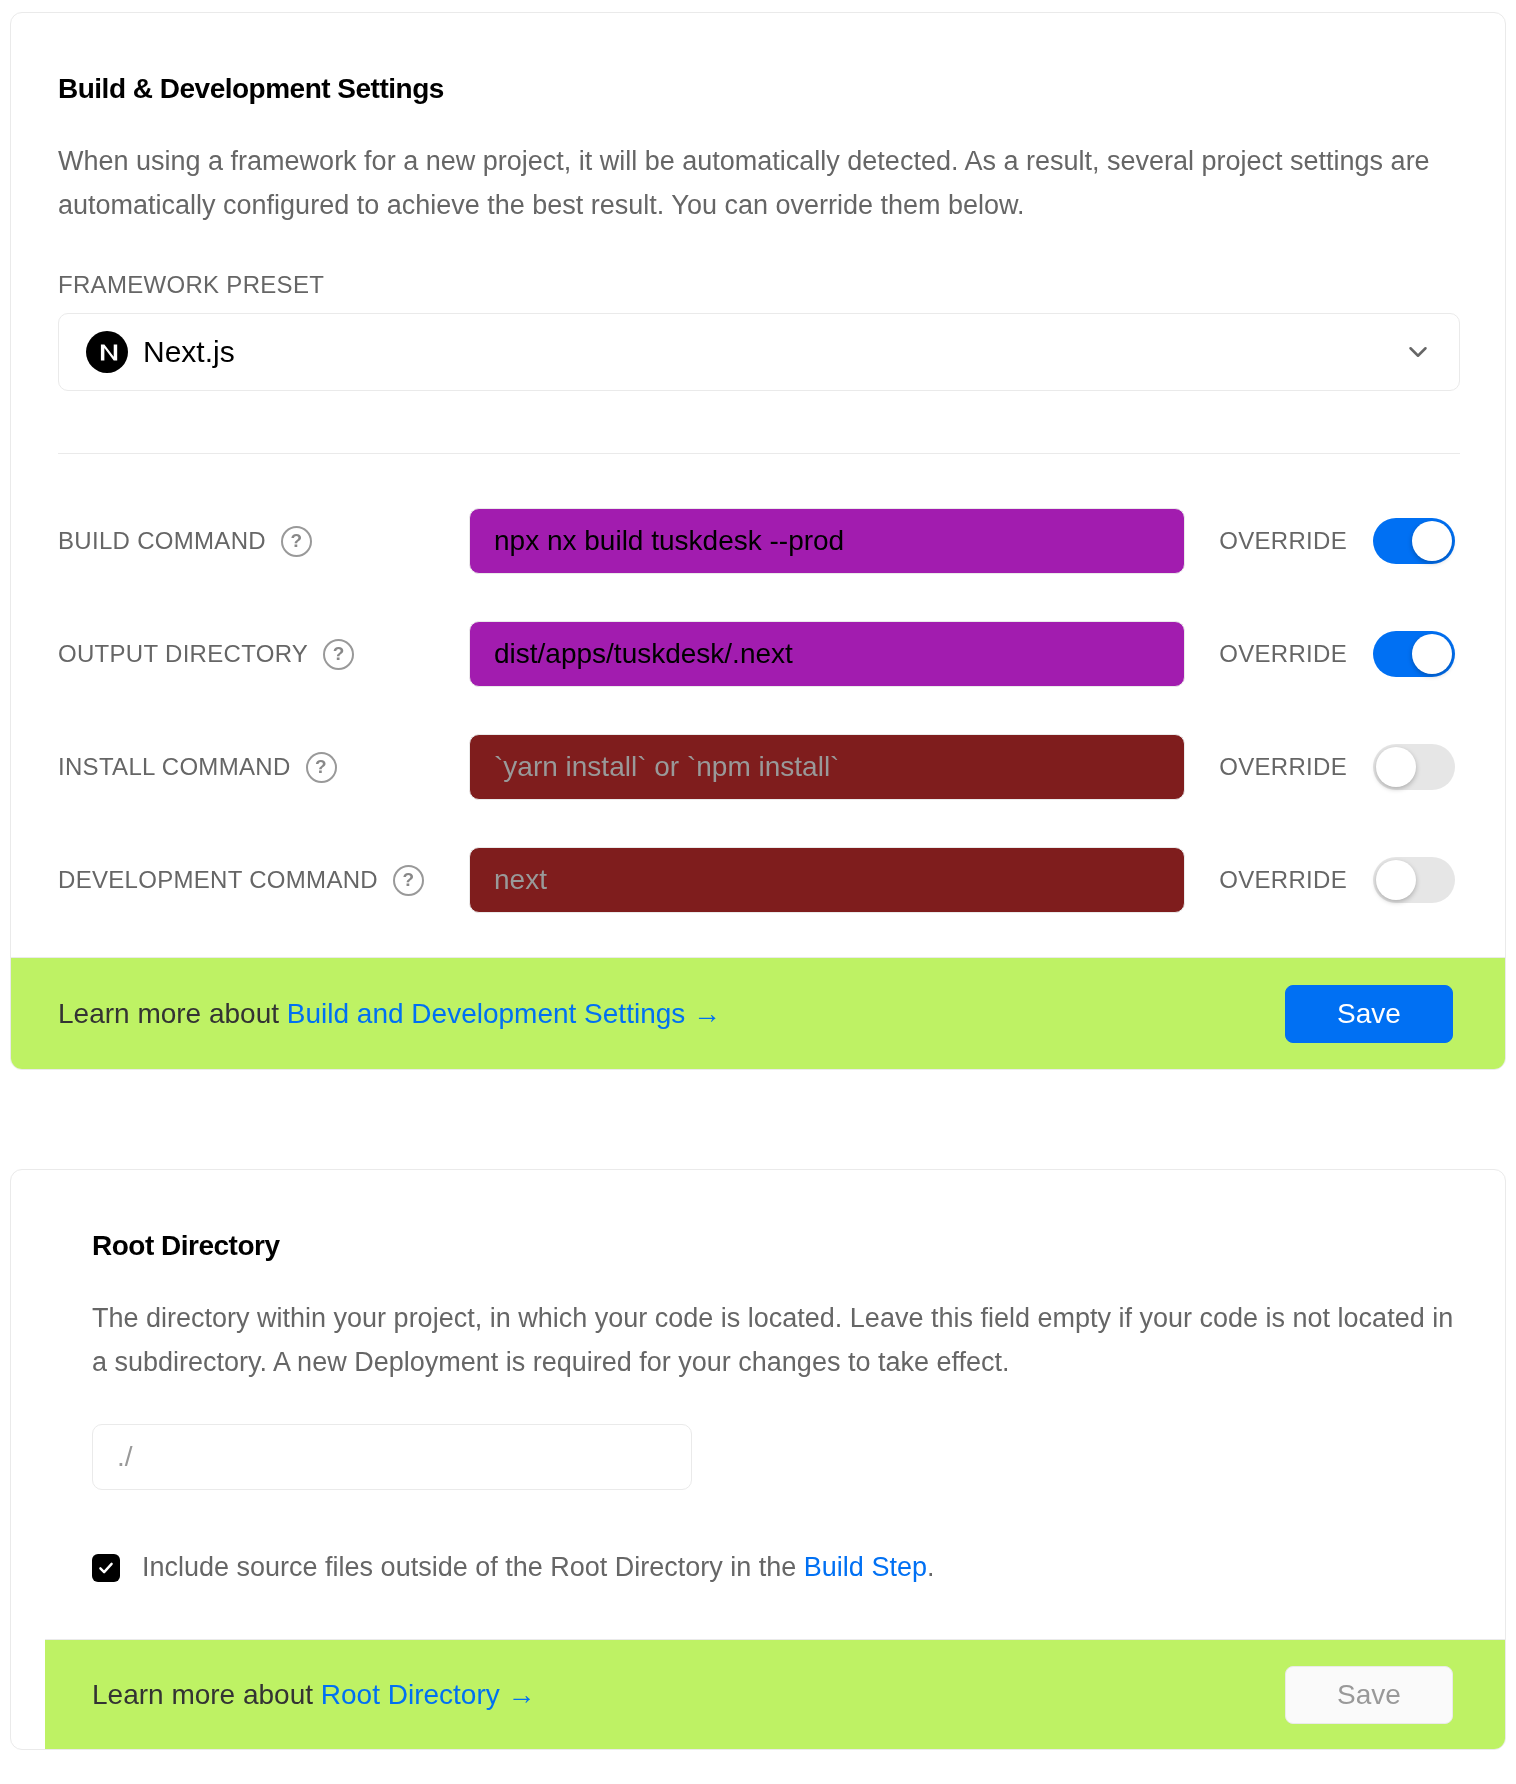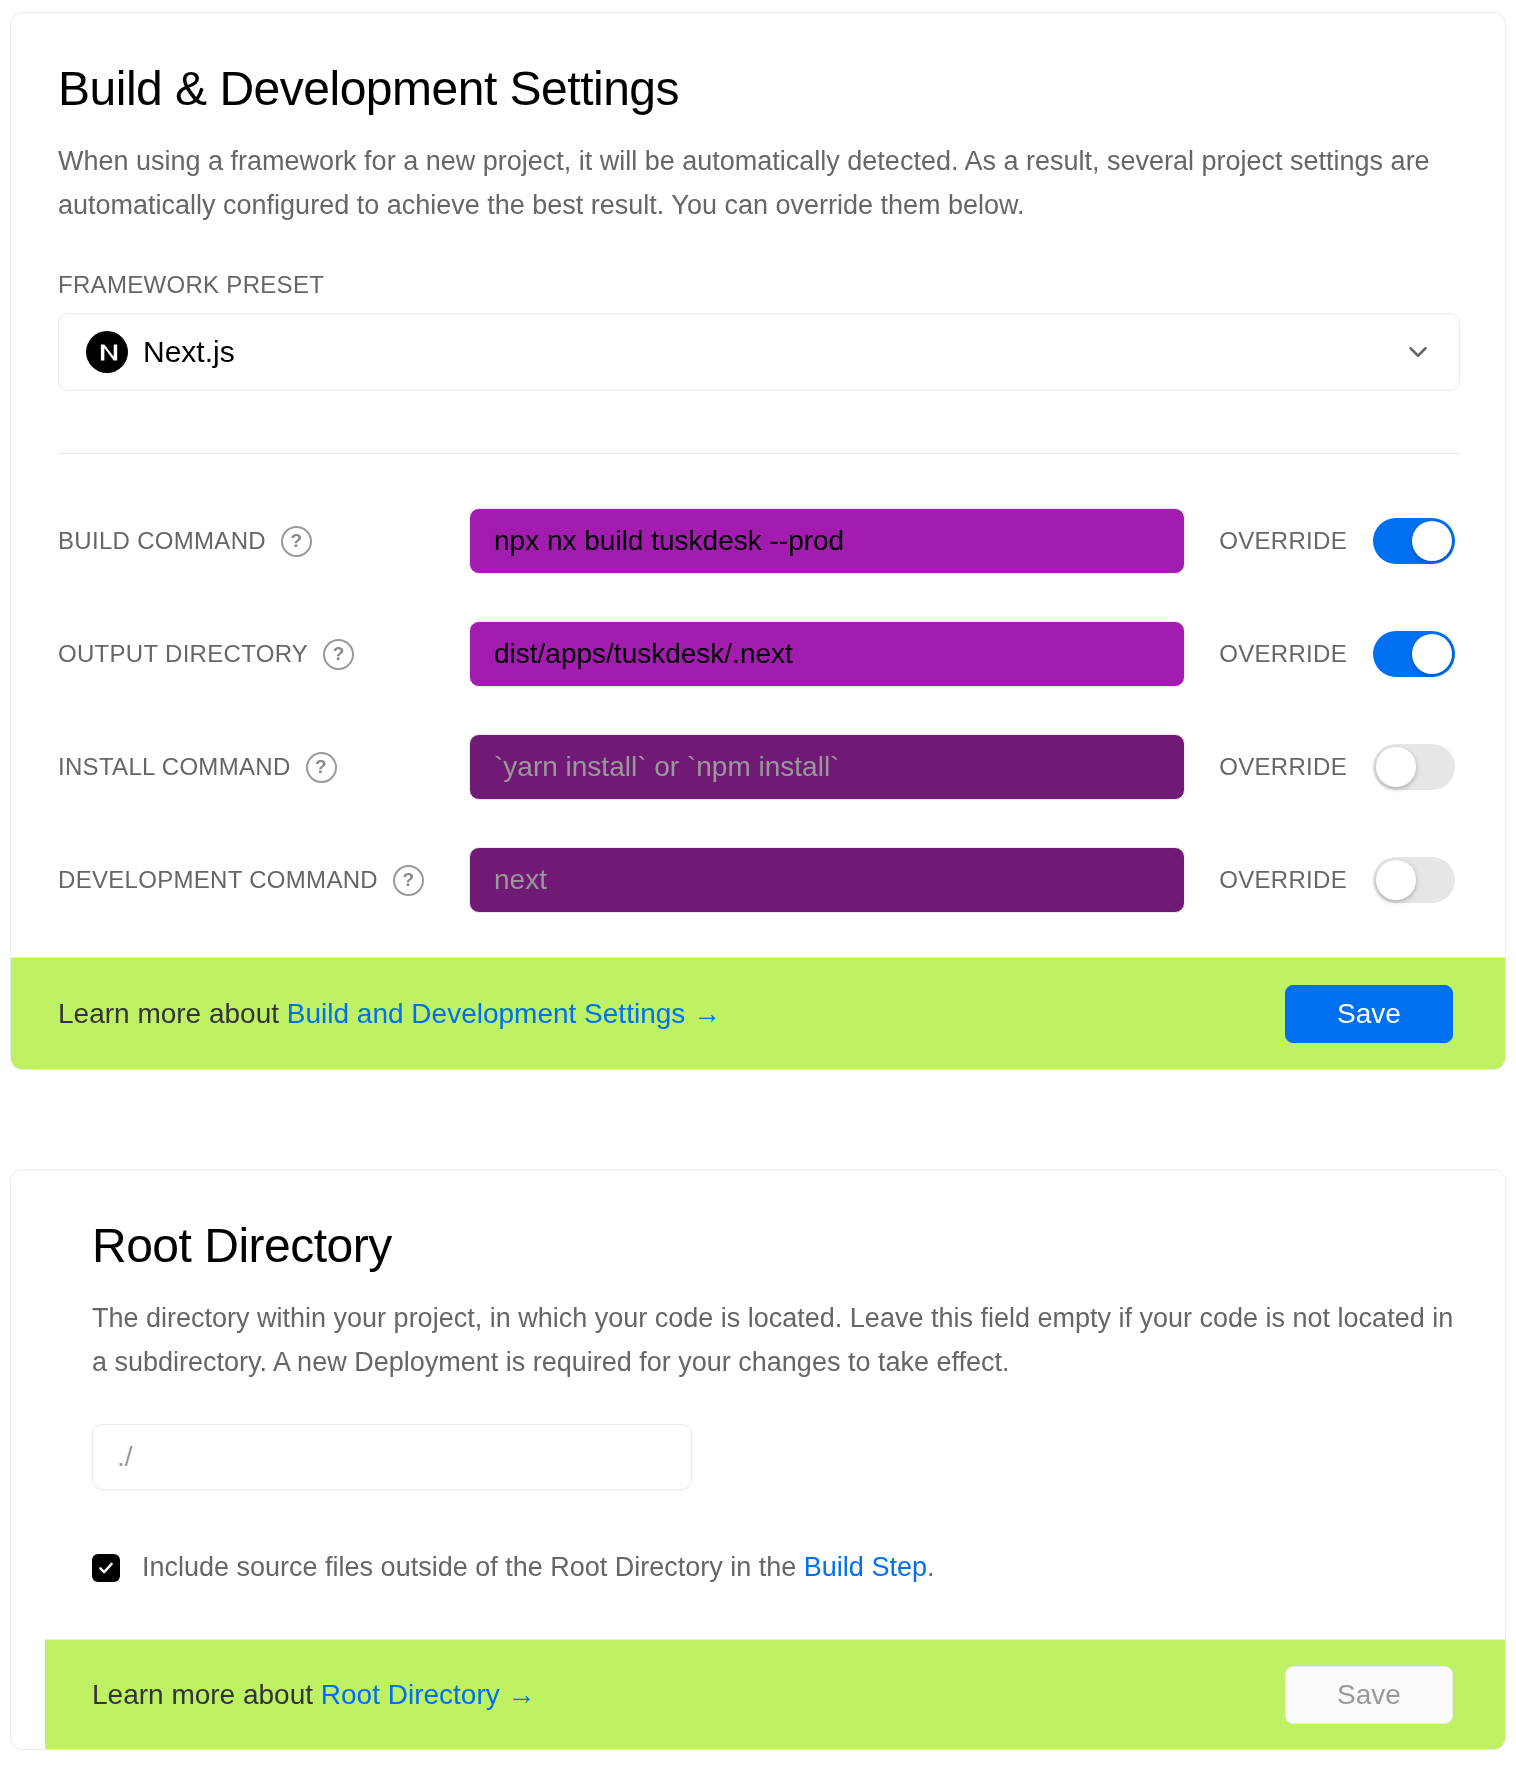--- a/index.html
+++ b/index.html
@@ -24,7 +24,7 @@
   .card-2 .card-body { padding-bottom: 56px; }
 
   h2.card-title {
-    font-size: 48px; font-weight: 400; letter-spacing: -0.5px;
+    font-size: 28px; font-weight: 700; letter-spacing: -0.5px;
     line-height: 48px; color: #000;
   }
   p.card-desc {

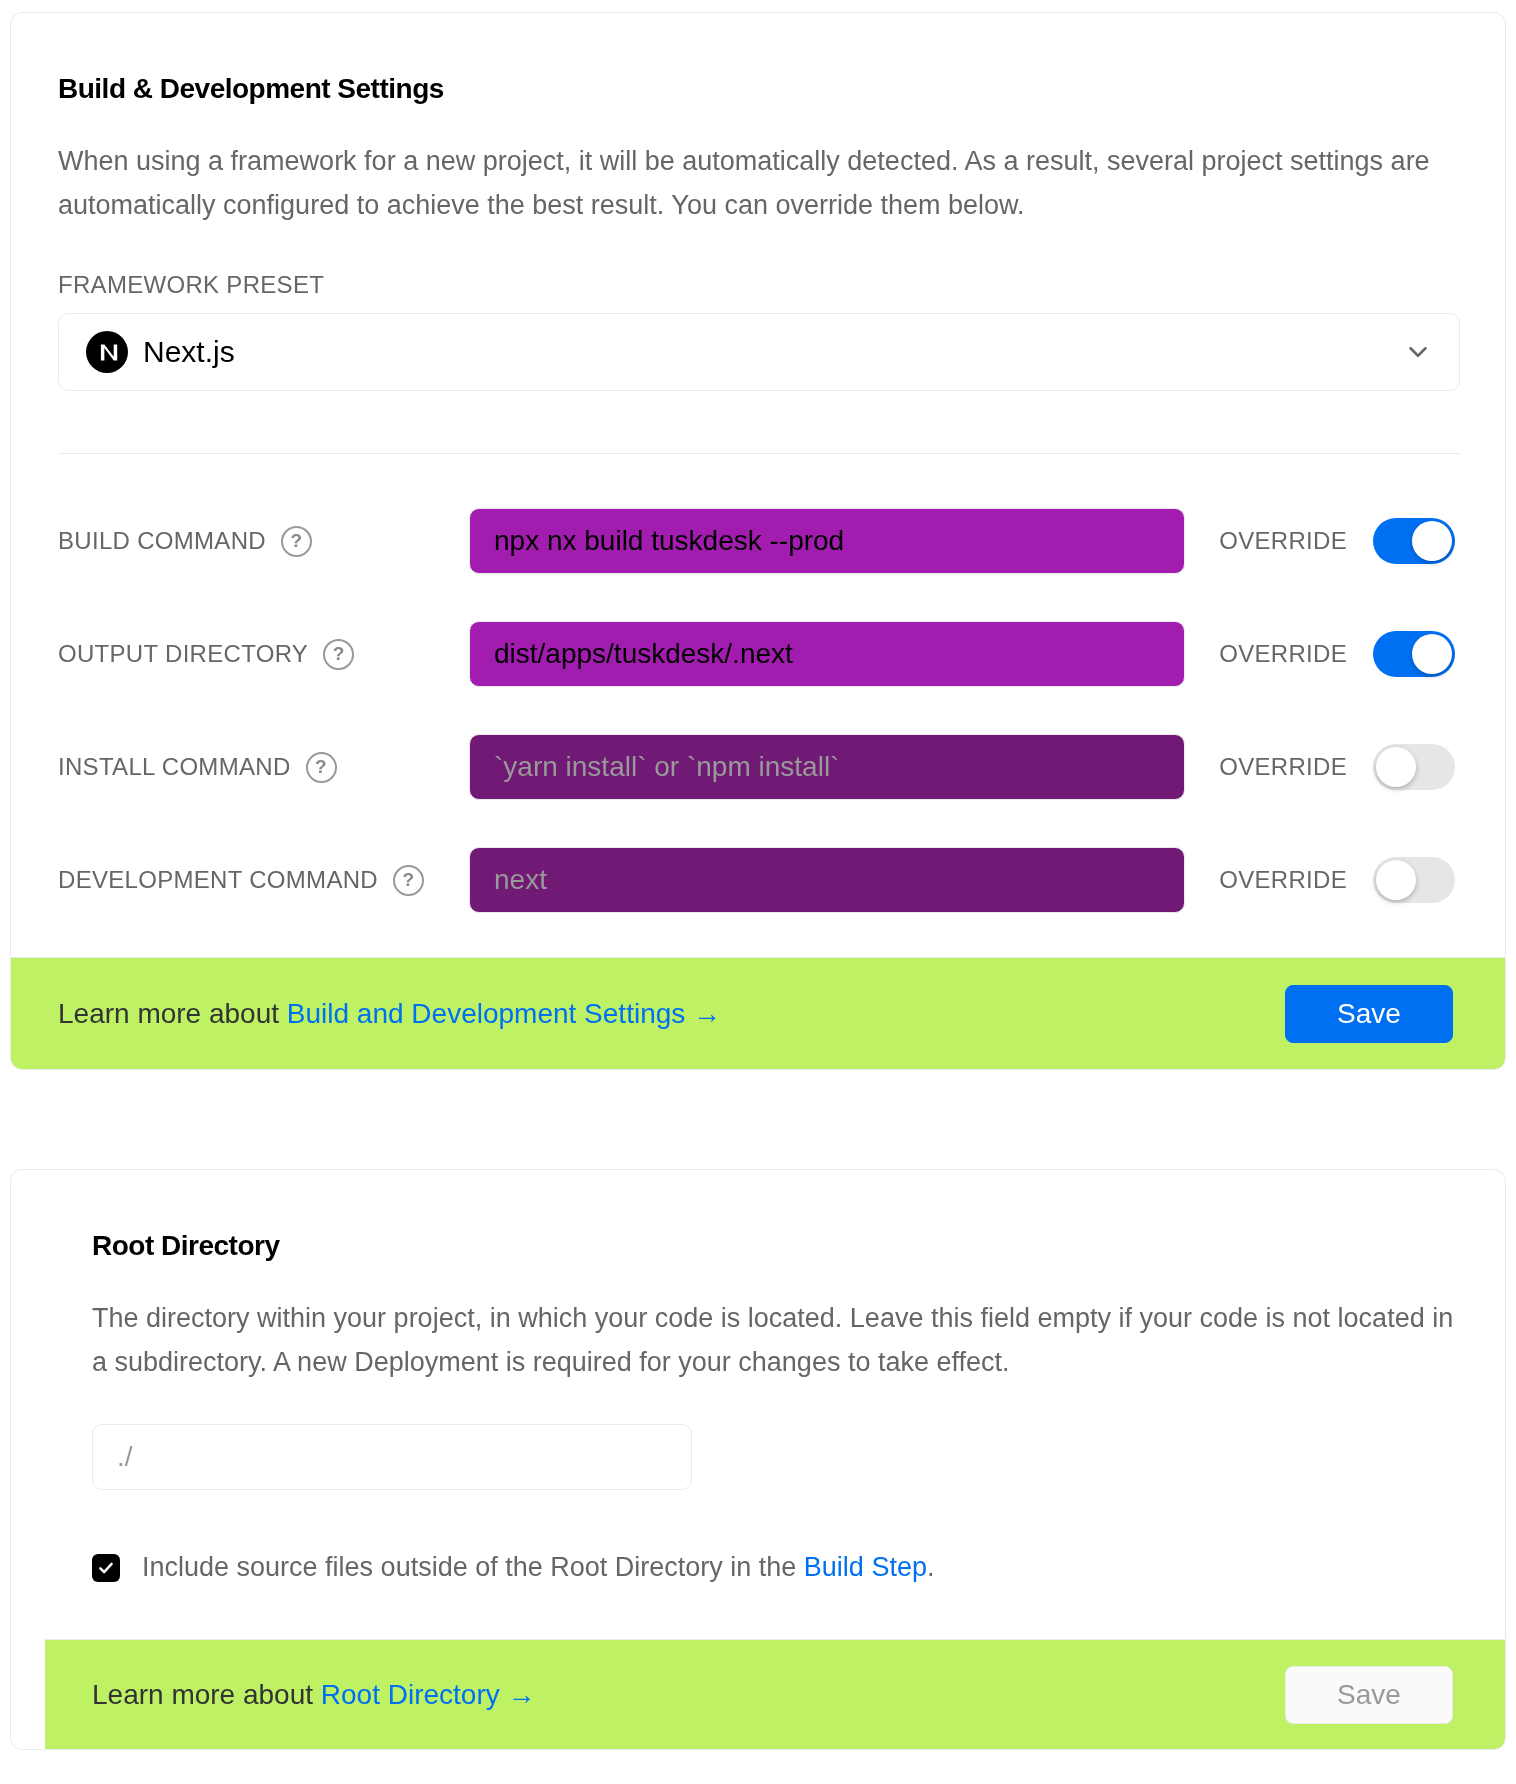--- a/index.html
+++ b/index.html
@@ -81,7 +81,7 @@
     outline: none;
   }
   .row-input::placeholder { color: #999; }
-  .row-input:disabled { background: #701a75; color: #999; }
+  .row-input:disabled { background: #7f1d1d; color: #999; }
   .row-override {
     margin-left: auto;
     display: flex; align-items: center; gap: 26px;

